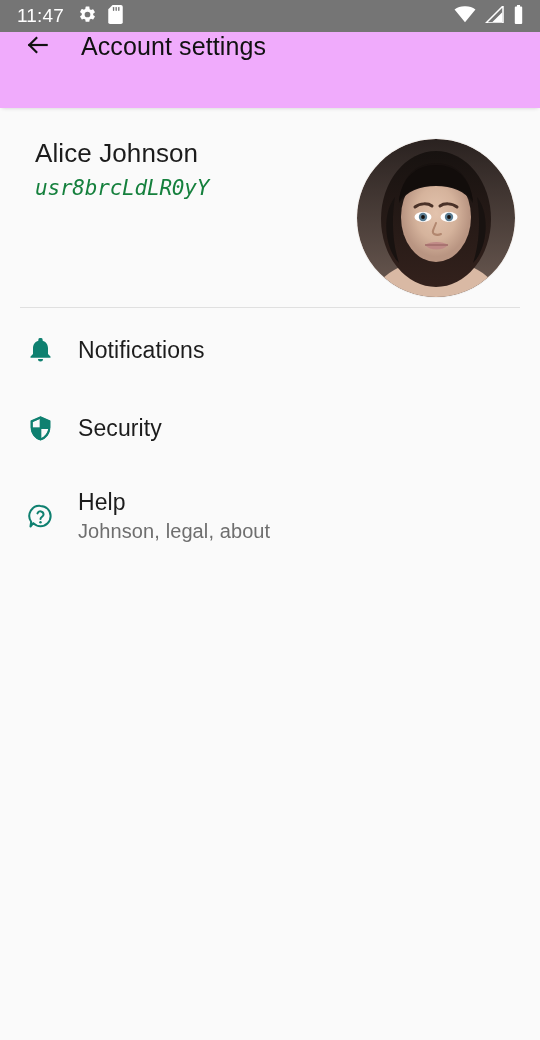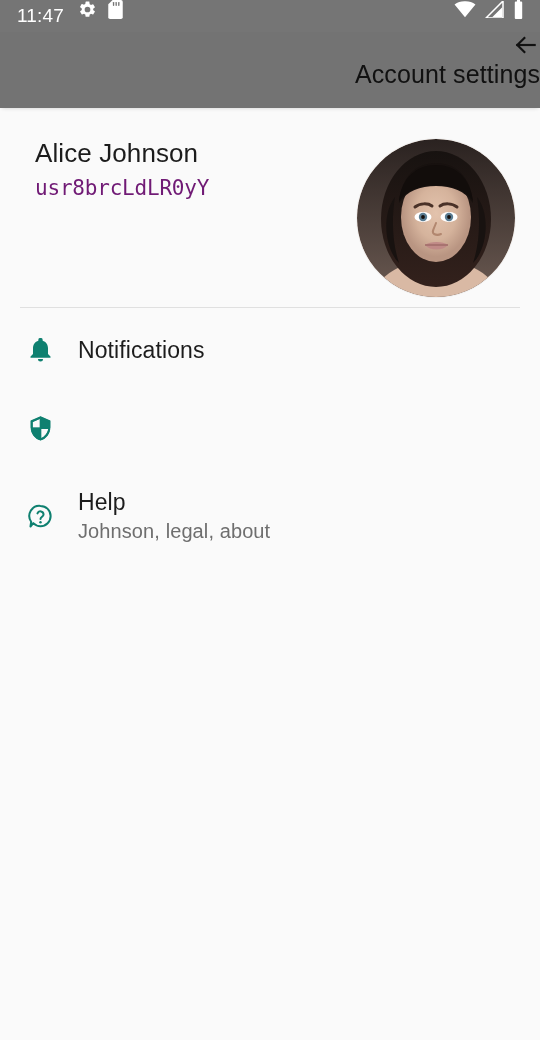--- a/index.html
+++ b/index.html
@@ -17,7 +17,7 @@
   
   .statusbar {
     position:absolute; top:0; left:0; width:540px; height:32px;
-    background:#757575; display:flex; align-items:flex-start;
+    background:#757575; display:flex; align-items:center;
     padding:0 12px 0 17px;
   }
   .status-clock {

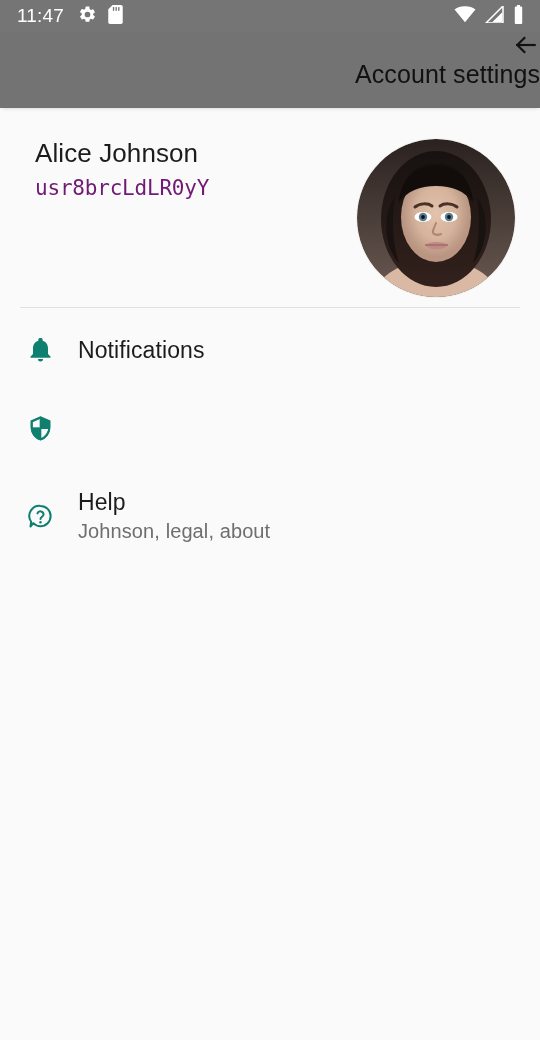--- a/index.html
+++ b/index.html
@@ -30,9 +30,8 @@
   
   .appbar {
     position:absolute; top:32px; left:0; width:540px; height:76px;
-    background:#737373; display:flex; align-items:flex-end;
+    background:#f0abfc; display:flex; align-items:flex-start;
     box-shadow:0 2px 4px -2px rgba(0,0,0,.18);
-    flex-direction:column;
   }
   .back-btn {
     width:28px; height:28px; margin-left:24px;

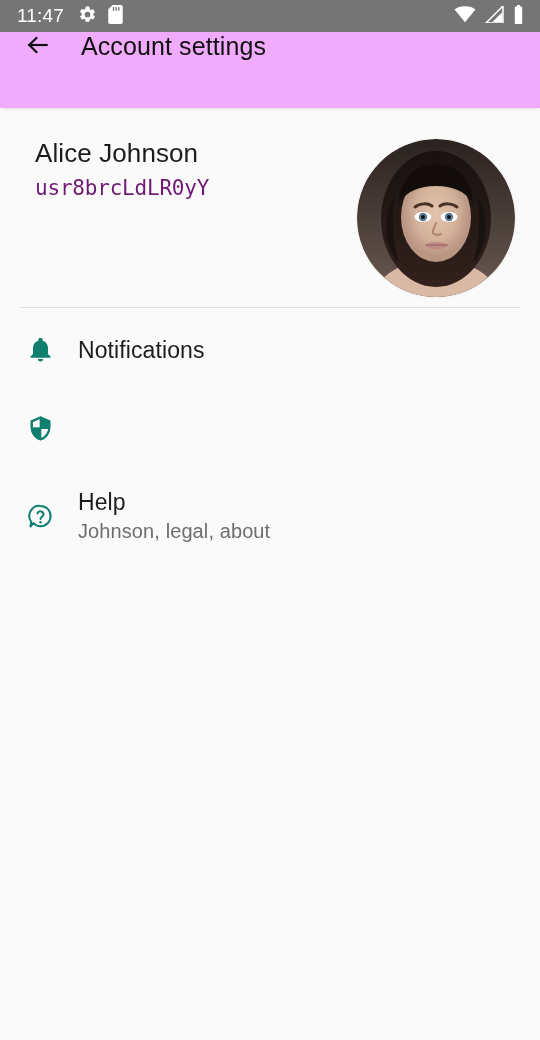--- a/index.html
+++ b/index.html
@@ -53,9 +53,10 @@
     letter-spacing:.1px;
   }
   .profile-id {
-    margin-top:4px; font-size:21px; color:#701a75; line-height:28px;
+    margin-top:4px; font-size:21px; color:#15803d; line-height:28px;
     font-family:"DejaVu Sans Mono", "Liberation Mono", monospace;
     letter-spacing:-.2px;
+    font-style:italic;
   }
   .avatar {
     position:absolute; left:357px; top:31px;

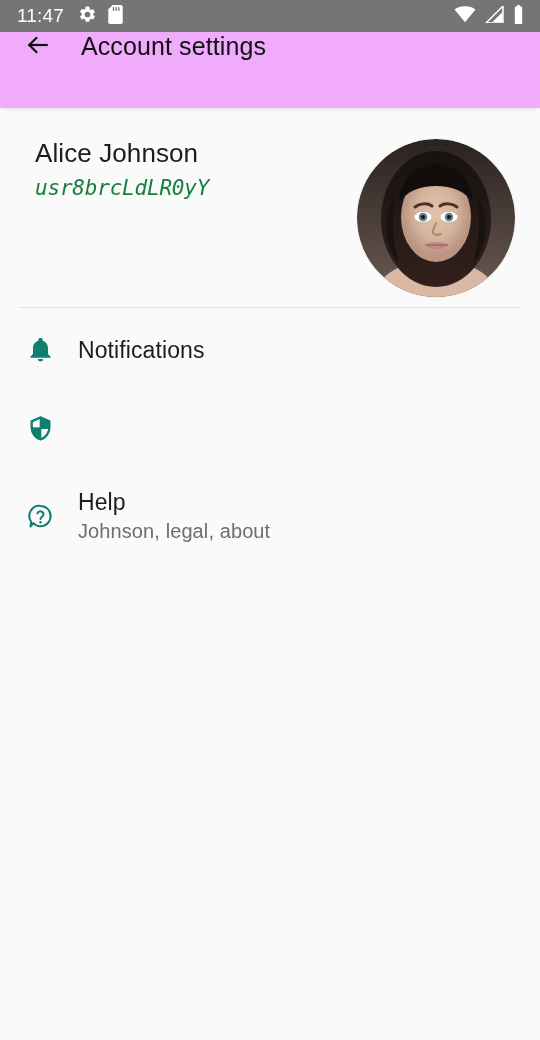--- a/index.html
+++ b/index.html
@@ -239,6 +239,7 @@
         </svg>
       </span>
       <span class="row-text">
+        <div class="row-title">Security</div>
       </span>
     </div>
 

